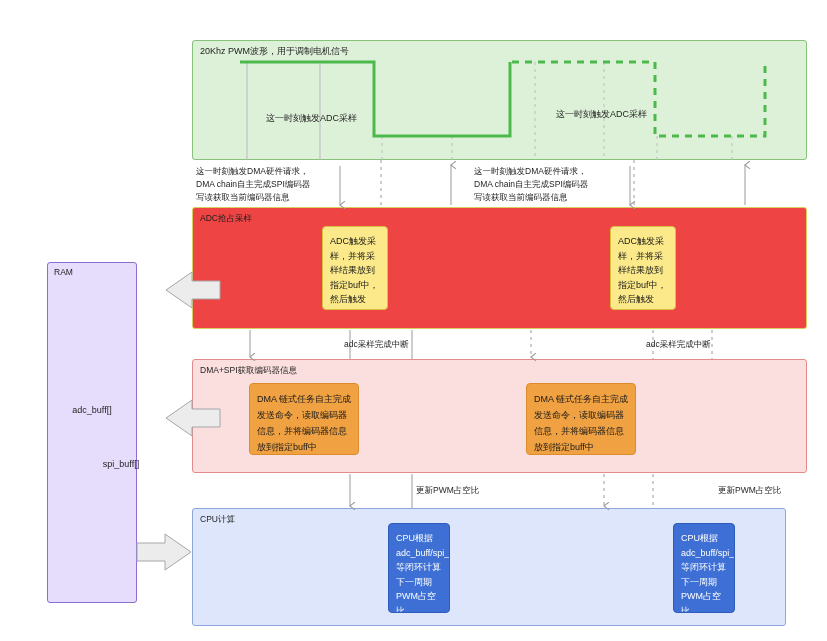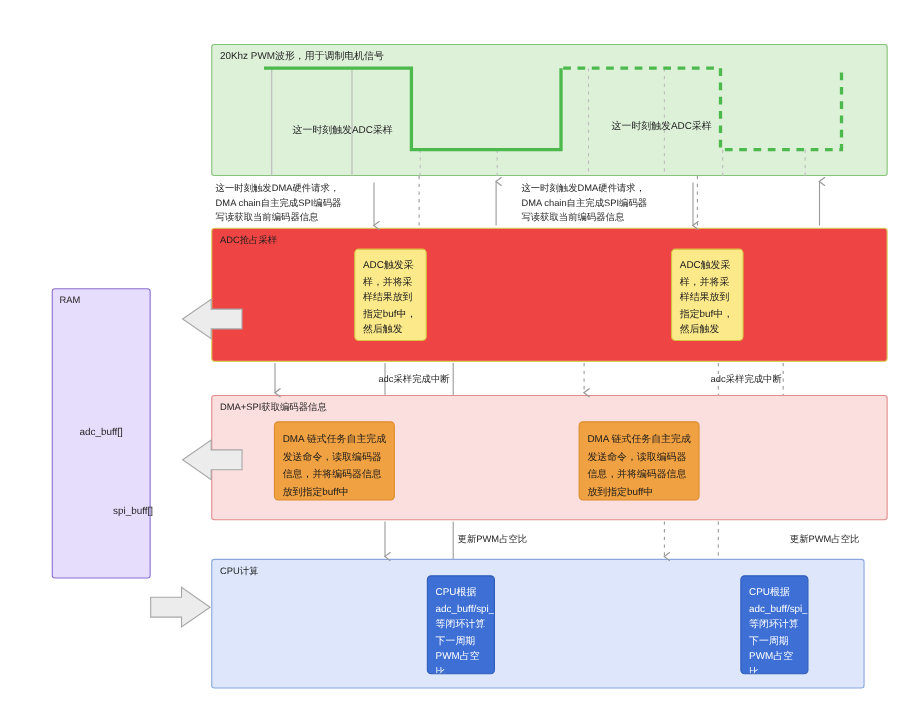--- a/index.html
+++ b/index.html
@@ -69,7 +69,7 @@
   
   .ram-box {
     position: absolute;
-    left: 47px; top: 262px; width: 90px; height: 264px;
+    left: 47px; top: 262px; width: 90px; height: 341px;
     box-sizing: border-box;
     background: #e6dcfb;
     border: 1px solid #8a6fd1;

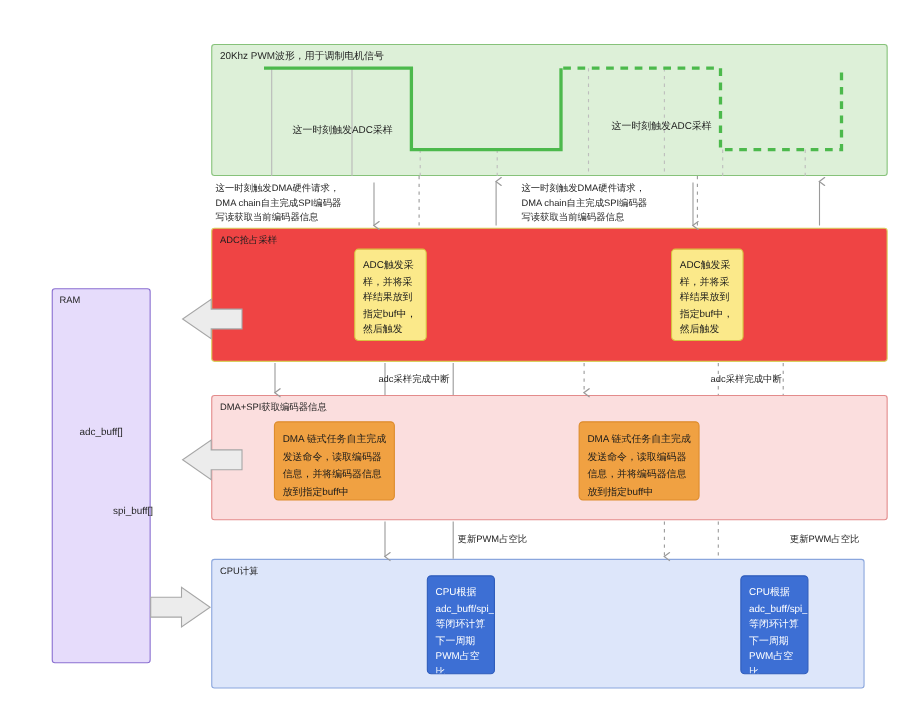--- a/index.html
+++ b/index.html
@@ -88,7 +88,7 @@
     font-size: 9px;
     color: #1f1f1f;
   }
-  .ram-var-1 { top: 124px; }
+  .ram-var-1 { top: 142px; }
   .ram-var-2 { top: 196px; padding-left: 29px; }
 
   

